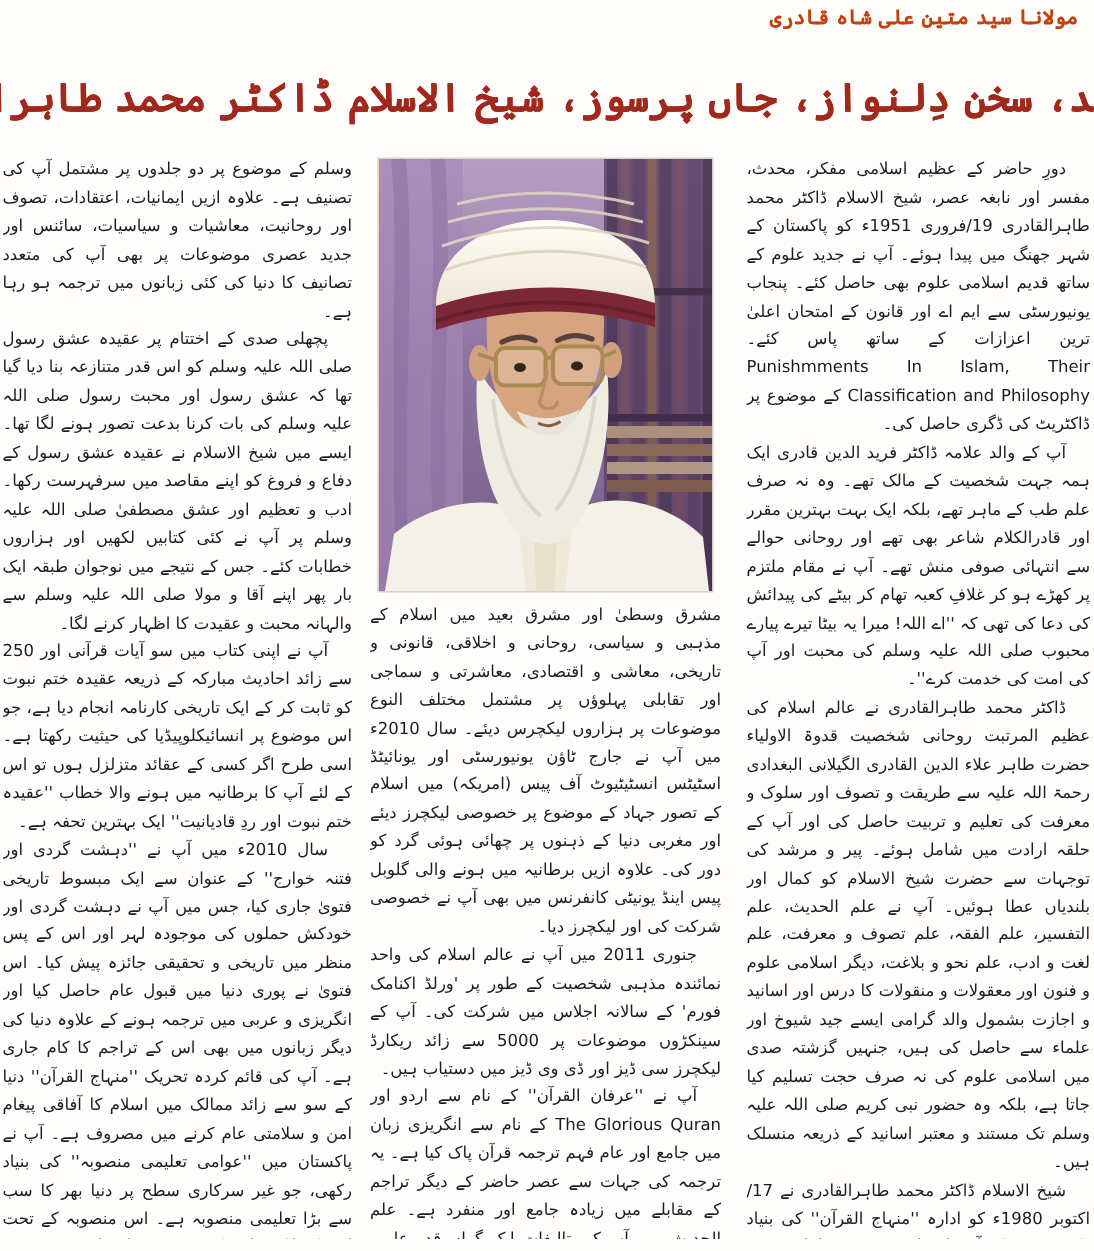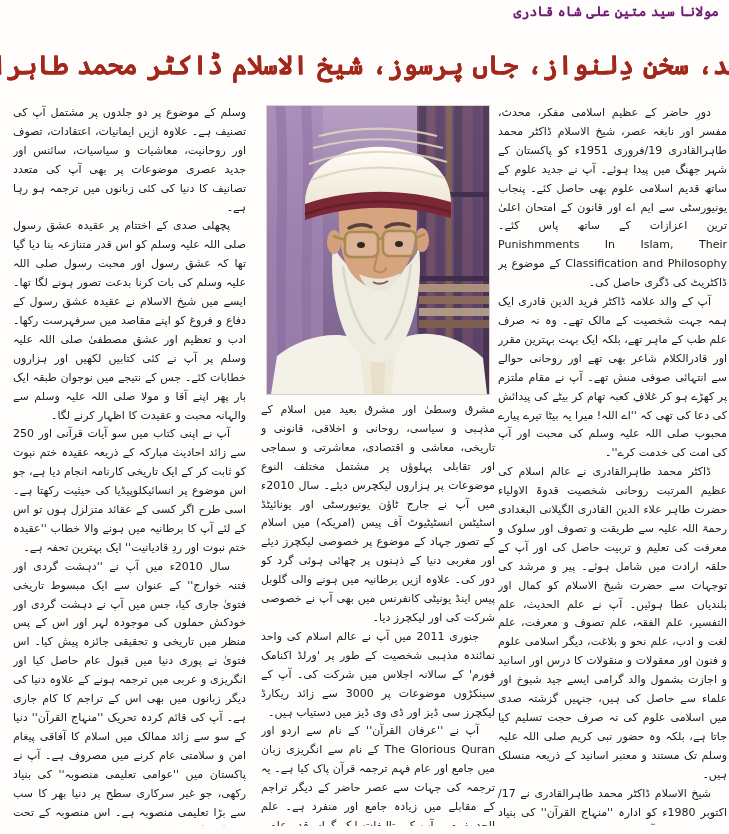--- a/index.html
+++ b/index.html
@@ -12,7 +12,7 @@
 
   .byline{
     position:absolute;top:3px;right:10px;
-    color:#701a75;font-size:13.5px;font-weight:bold;
+    color:#c2410c;font-size:13.5px;font-weight:bold;
     direction:rtl;letter-spacing:0;
     font-family:"DejaVu Serif", serif;
   }

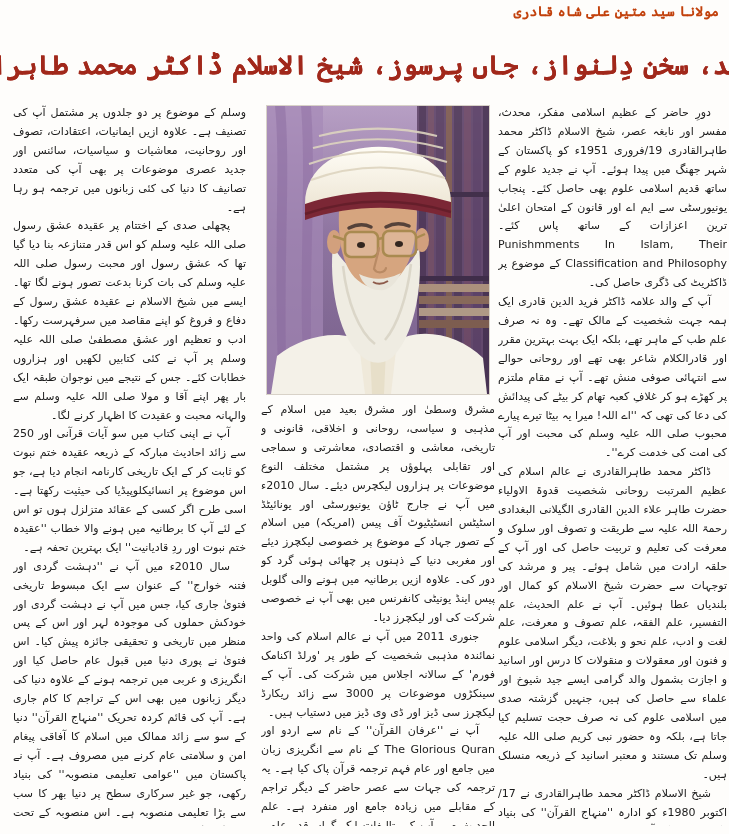--- a/index.html
+++ b/index.html
@@ -35,7 +35,7 @@
   .col p.cont{text-indent:0;}
   .col-right{right:2px;width:229px;}
   .col-mid{left:261px;width:234px;}
-  .col-left{left:13px;width:233px;}
+  .col-left{left:2px;width:233px;}
 
   .portrait{
     width:222px;height:288px;margin:2px auto 7px auto;

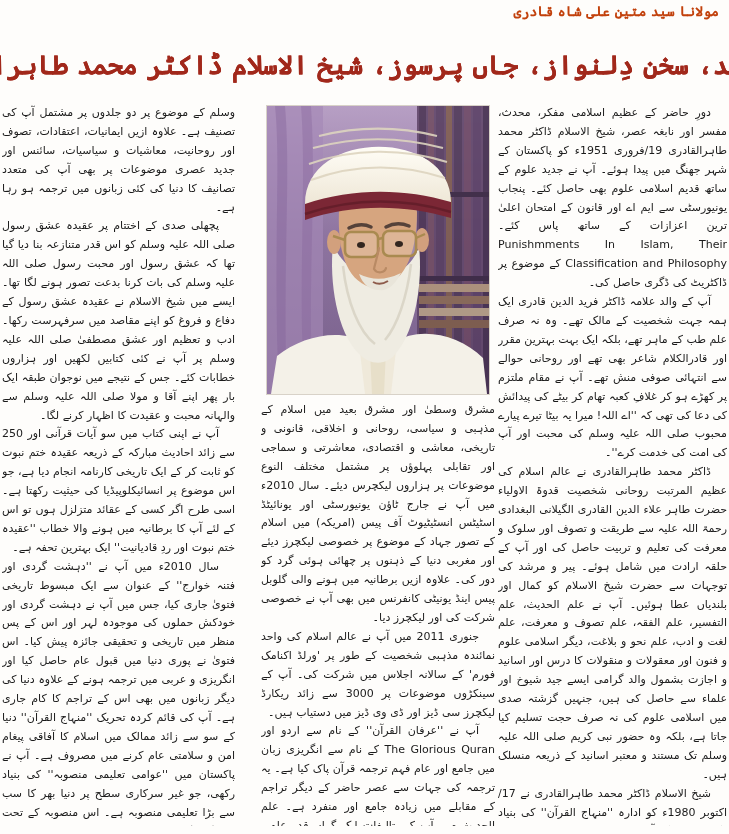--- a/index.html
+++ b/index.html
@@ -34,7 +34,7 @@
   .col p{margin:0;text-indent:16px;}
   .col p.cont{text-indent:0;}
   .col-right{right:2px;width:229px;}
-  .col-mid{left:261px;width:234px;}
+  .col-mid{left:247px;width:234px;}
   .col-left{left:2px;width:233px;}
 
   .portrait{

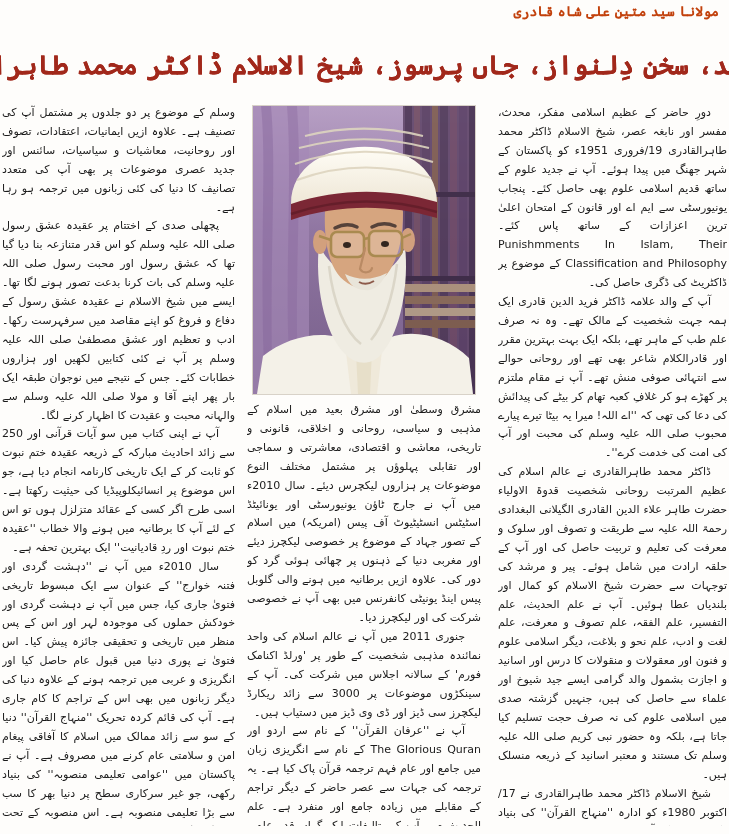--- a/index.html
+++ b/index.html
@@ -138,7 +138,7 @@
     </svg>
 
     <p class="cont">مشرق وسطیٰ اور مشرق بعید میں اسلام کے مذہبی و سیاسی، روحانی و اخلاقی، قانونی و تاریخی، معاشی و اقتصادی، معاشرتی و سماجی اور تقابلی پہلوؤں پر مشتمل مختلف النوع موضوعات پر ہزاروں لیکچرس دیئے۔ سال 2010ء میں آپ نے جارج ٹاؤن یونیورسٹی اور یونائیٹڈ اسٹیٹس انسٹیٹیوٹ آف پیس (امریکہ) میں اسلام کے تصور جہاد کے موضوع پر خصوصی لیکچرز دیئے اور مغربی دنیا کے ذہنوں پر چھائی ہوئی گرد کو دور کی۔ علاوہ ازیں برطانیہ میں ہونے والی گلوبل پیس اینڈ یونیٹی کانفرنس میں بھی آپ نے خصوصی شرکت کی اور لیکچرز دیا۔</p>
-    <p>جنوری 2011 میں آپ نے عالم اسلام کی واحد نمائندہ مذہبی شخصیت کے طور پر 'ورلڈ اکنامک فورم' کے سالانہ اجلاس میں شرکت کی۔ آپ کے سینکڑوں موضوعات پر 3000 سے زائد ریکارڈ لیکچرز سی ڈیز اور ڈی وی ڈیز میں دستیاب ہیں۔</p>
+    <p>جنوری 2011 میں آپ نے عالم اسلام کی واحد نمائندہ مذہبی شخصیت کے طور پر 'ورلڈ اکنامک فورم' کے سالانہ اجلاس میں شرکت کی۔ آپ کے سینکڑوں موضوعات پر 5000 سے زائد ریکارڈ لیکچرز سی ڈیز اور ڈی وی ڈیز میں دستیاب ہیں۔</p>
     <p>آپ نے ''عرفان القرآن'' کے نام سے اردو اور The Glorious Quran کے نام سے انگریزی زبان میں جامع اور عام فہم ترجمہ قرآن پاک کیا ہے۔ یہ ترجمہ کی جہات سے عصر حاضر کے دیگر تراجم کے مقابلے میں زیادہ جامع اور منفرد ہے۔ علم الحدیث میں آپ کی تالیفات ایک گراں قدر علمی سرمایہ ہیں۔ آپ کی ضخیم ترین تصنیف 25 ہزار احادیث مبارکہ کا مجموعہ ہے۔ اردو زبان میں سیرت الرسول صلی اللہ علیہ</p>
   </div>
 

